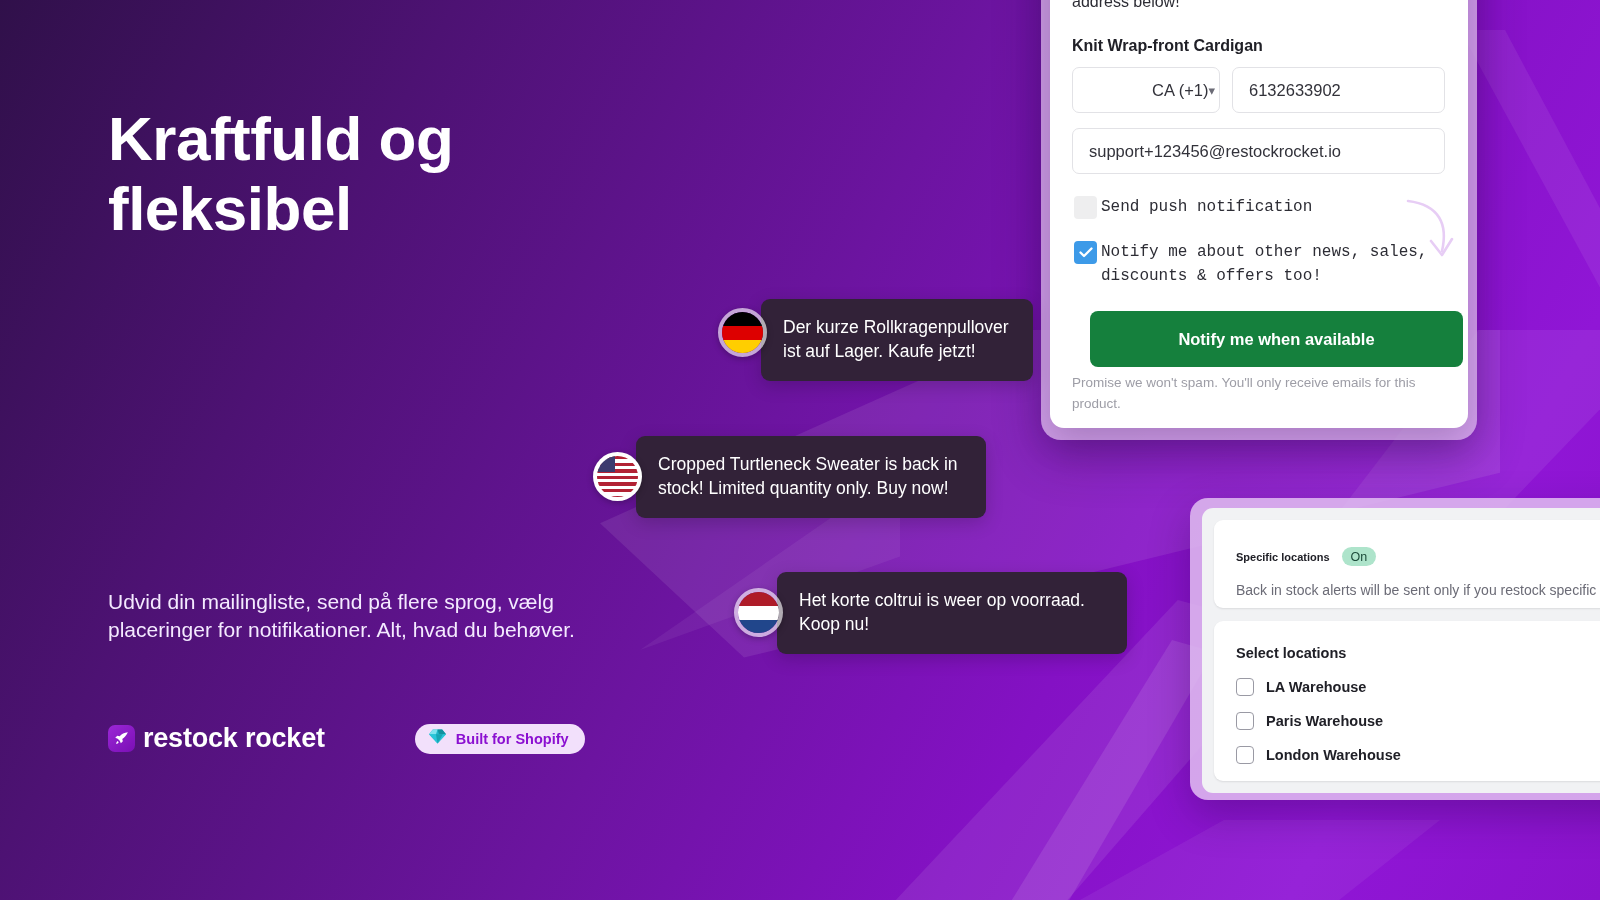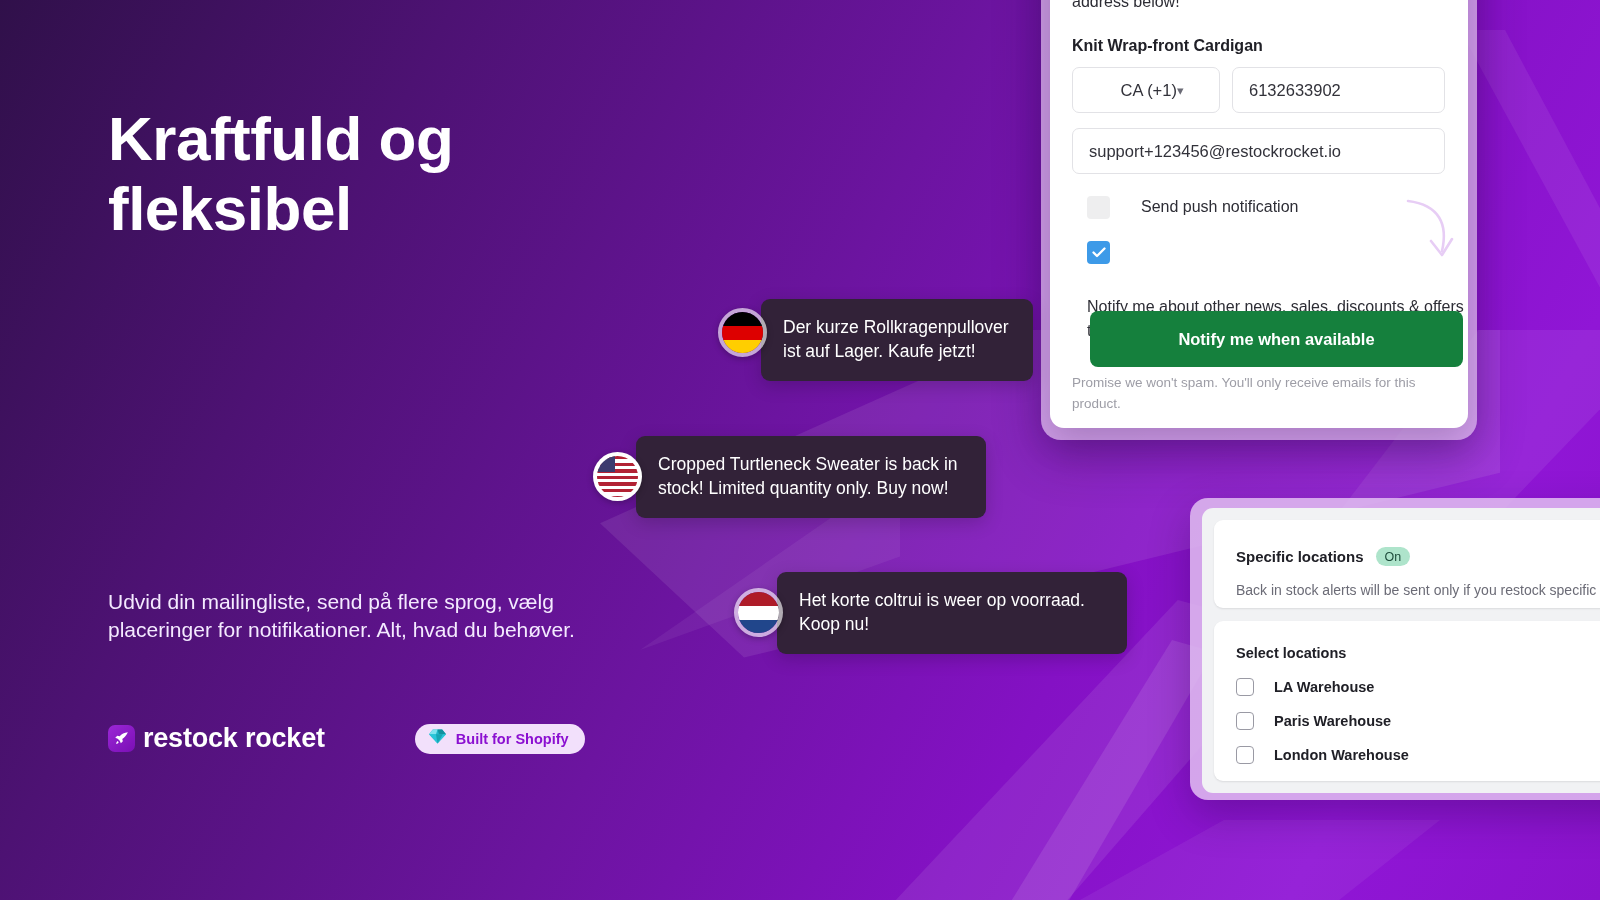--- a/index.html
+++ b/index.html
@@ -180,7 +180,7 @@
     padding: 0 16px;
     font-size: 16.5px; color: #32323a;
   }
-  .field.cc { width: 148px; justify-content: center; padding-right: 4px; }
+  .field.cc { width: 148px; justify-content: flex-end; padding-right: 4px; }
   .field.phone { flex: 1; }
   .field.email {
     position: absolute; left: 22px; top: 288px;

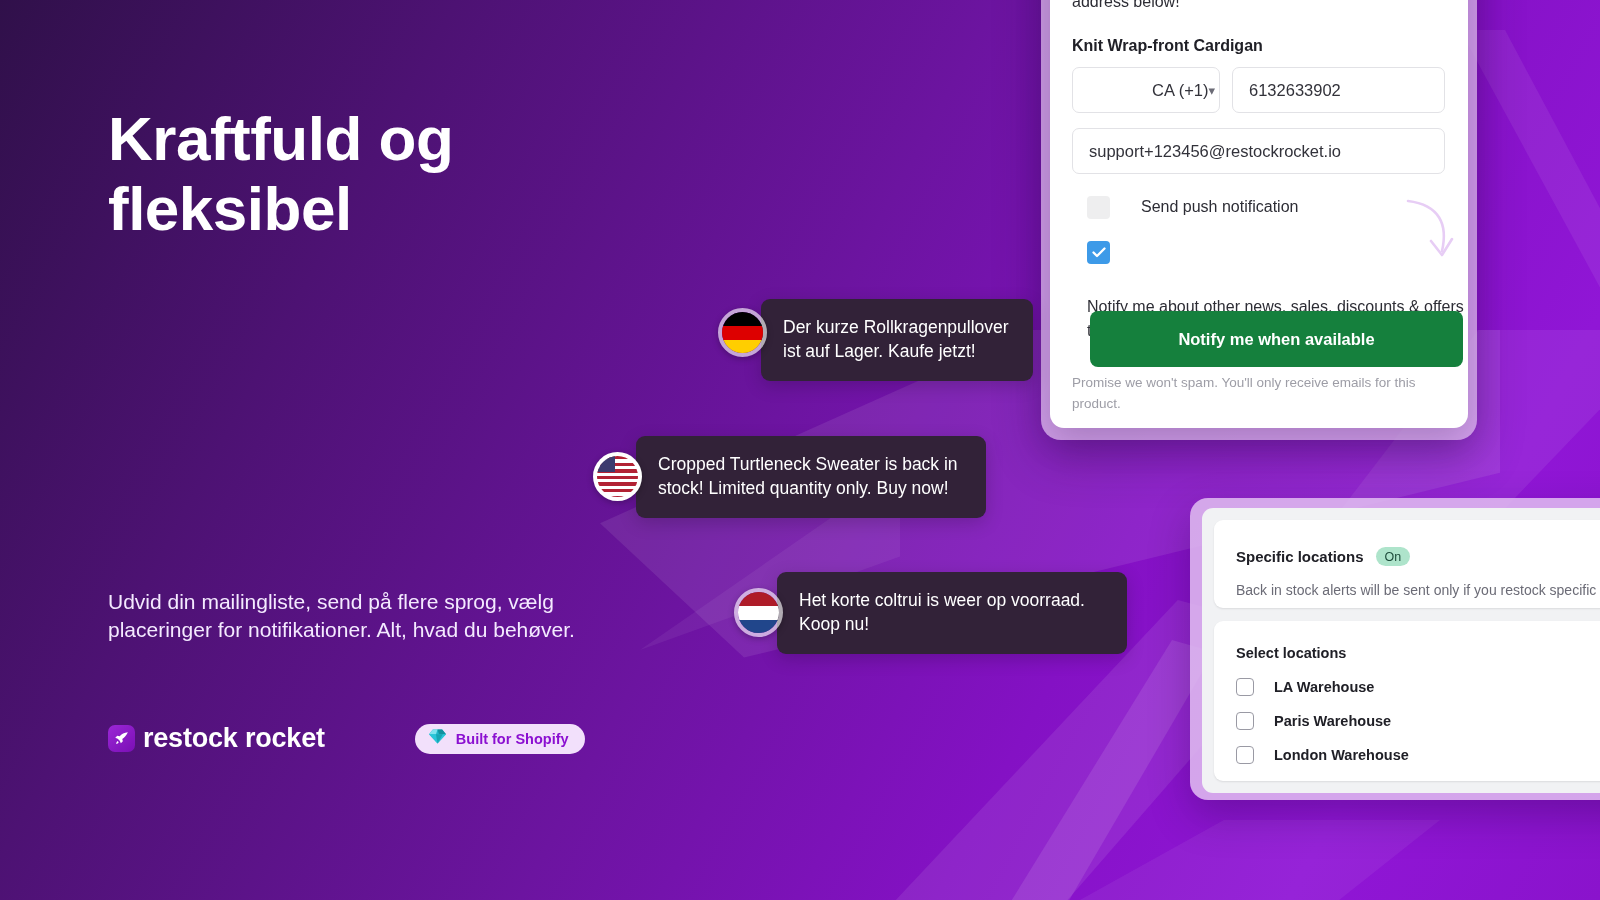--- a/index.html
+++ b/index.html
@@ -189,9 +189,10 @@
   .chev { color: #6b6b76; font-size: 13px; line-height: 1; }
 
   .cb-row {
-    position: absolute; left: 37px;
-    display: flex; align-items: flex-start; gap: 31px;
+    position: absolute; left: 24px;
+    display: flex; align-items: flex-start; gap: 4px;
     width: 380px;
+    font-family: Liberation Mono, monospace;
   }
   #cb-push { top: 355px; align-items: center; }
   #cb-news { top: 400px; flex-direction: column; }

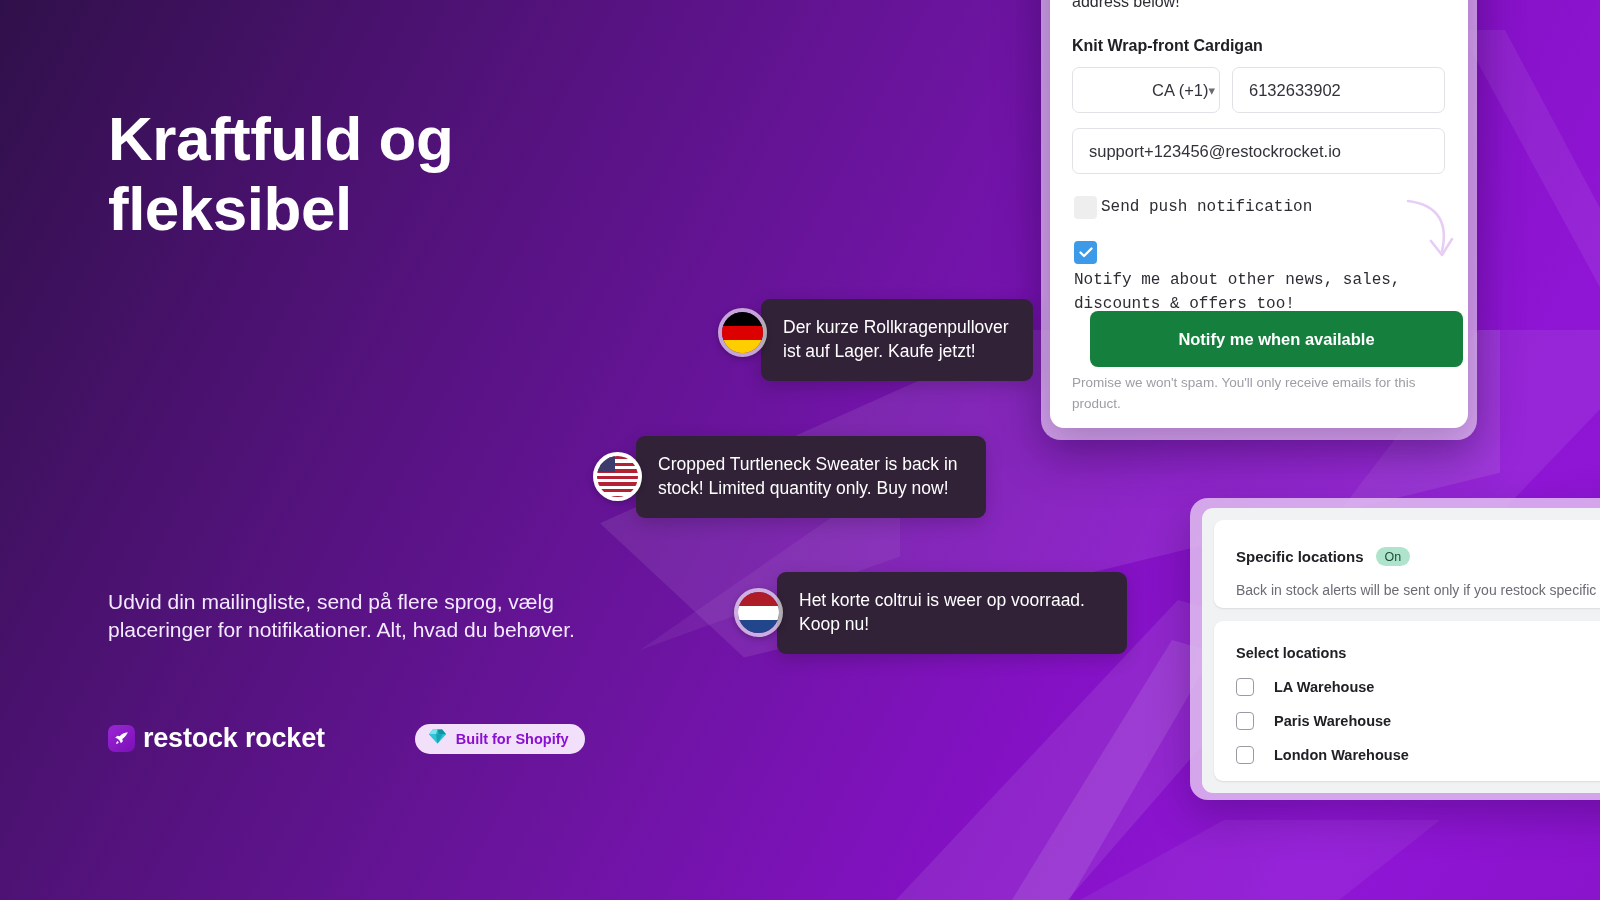--- a/index.html
+++ b/index.html
@@ -195,7 +195,7 @@
     font-family: Liberation Mono, monospace;
   }
   #cb-push { top: 355px; align-items: center; }
-  #cb-news { top: 400px; flex-direction: column; }
+  #cb-news { top: 400px; }
   .cb-box {
     width: 23px; height: 23px; border-radius: 4px;
     flex: none; margin-top: 1px;

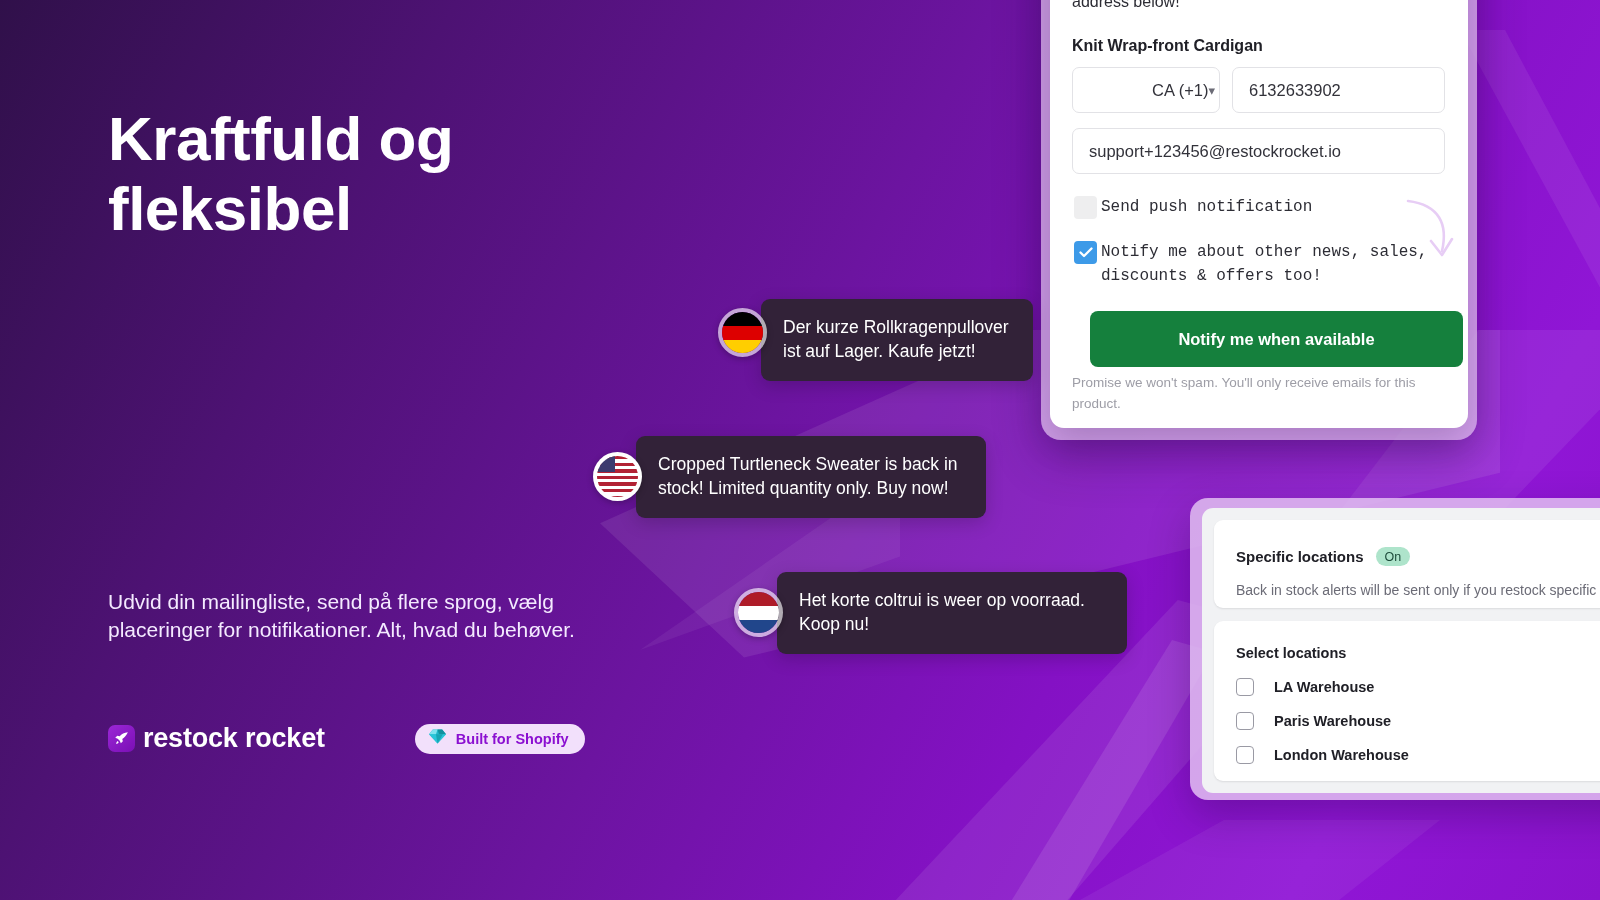--- a/index.html
+++ b/index.html
@@ -256,7 +256,7 @@
     position: absolute; left: 22px; top: 27px;
     display: flex; align-items: center; gap: 12px;
   }
-  .loc-title { font-size: 15px; font-weight: 700; color: #202027; }
+  .loc-title { font-size: 11px; font-weight: 700; color: #202027; }
   .loc-badge {
     background: #aee4cb; color: #1d4c3b;
     font-size: 12.5px; font-weight: 500;

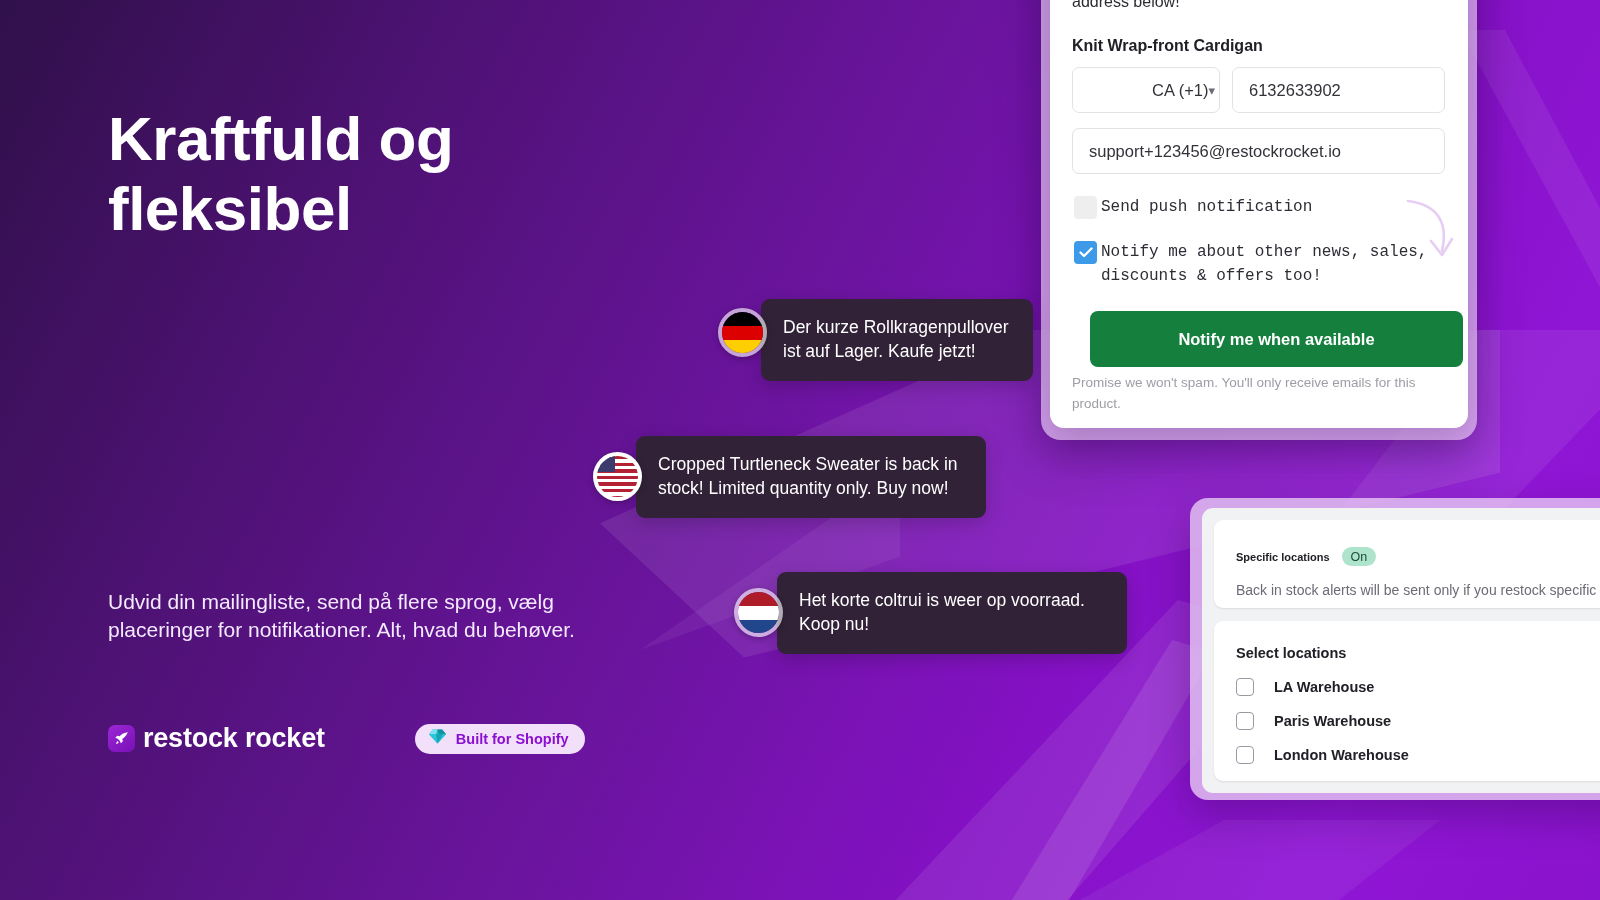--- a/index.html
+++ b/index.html
@@ -275,7 +275,7 @@
   }
   .loc-item {
     position: absolute; left: 22px;
-    display: flex; align-items: center; gap: 20px;
+    display: flex; align-items: center; gap: 12px;
   }
   .loc-item .box {
     width: 18px; height: 18px;

